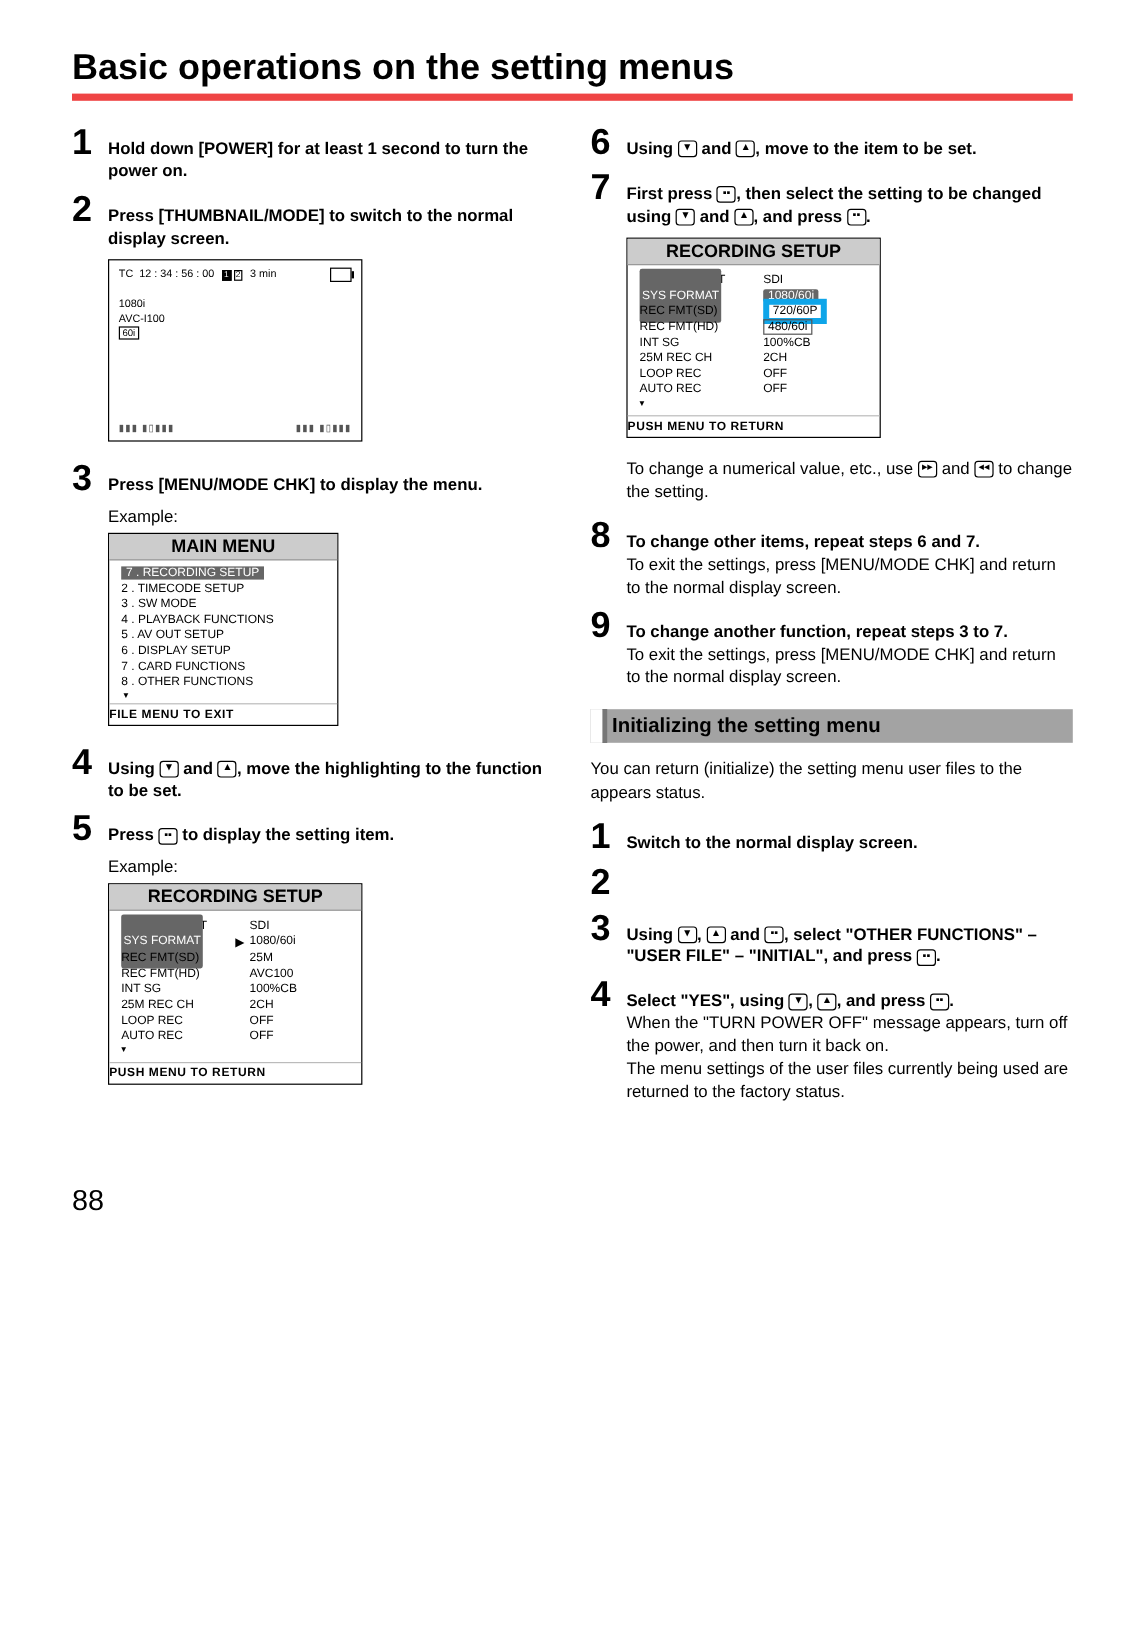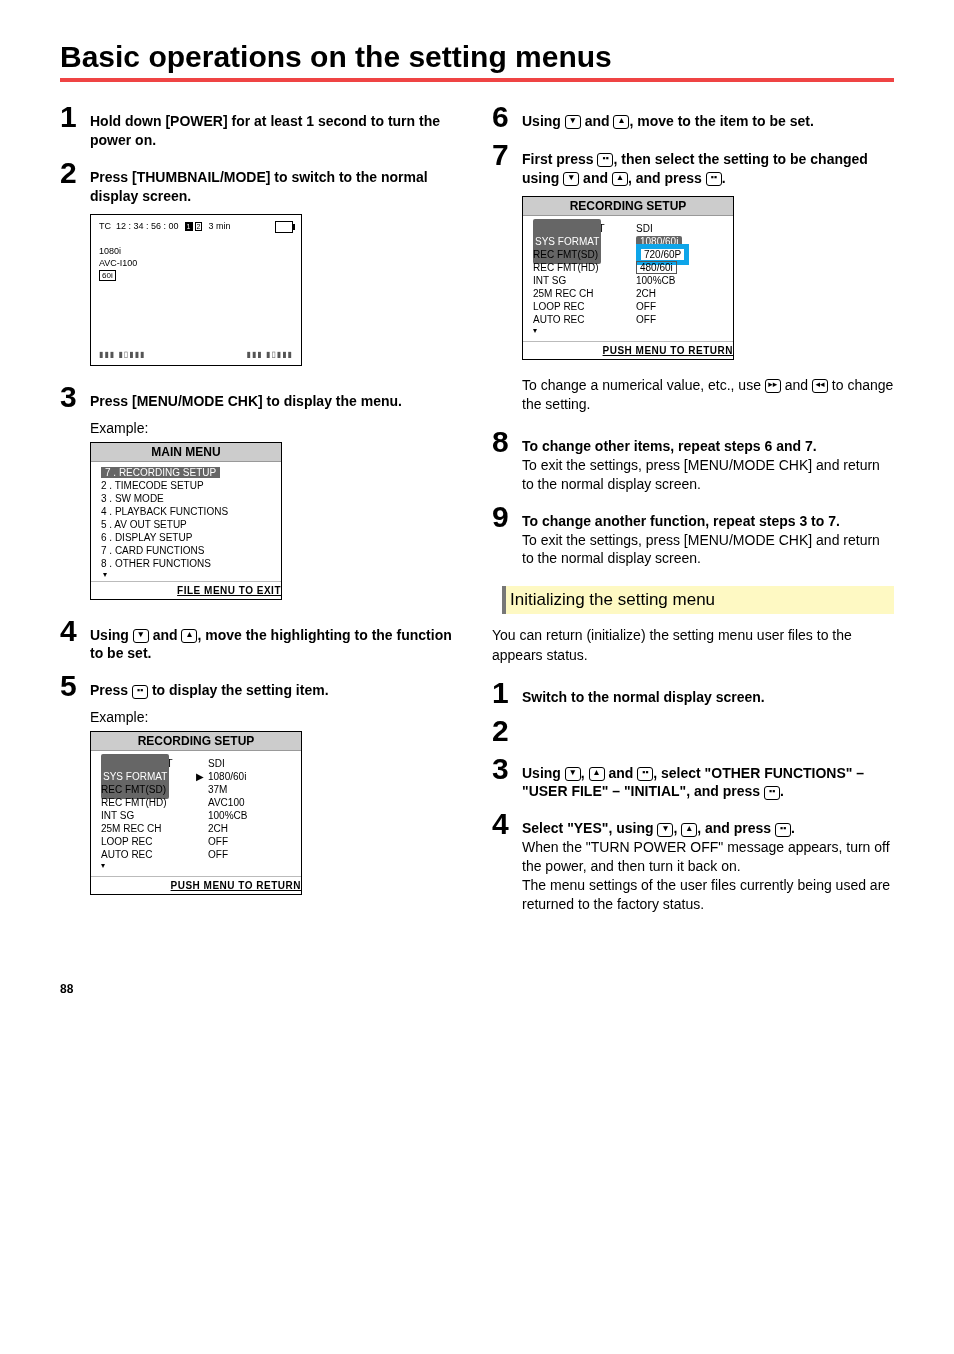--- a/index.html
+++ b/index.html
@@ -13,7 +13,7 @@
   h1 {
     font-size: 30px;
     font-weight: bold;
-    border-bottom: 4px solid #ef4444;
+    border-bottom: 6px solid #ef4444;
     padding-bottom: 4px;
     margin: 0 0 20px 0;
   }

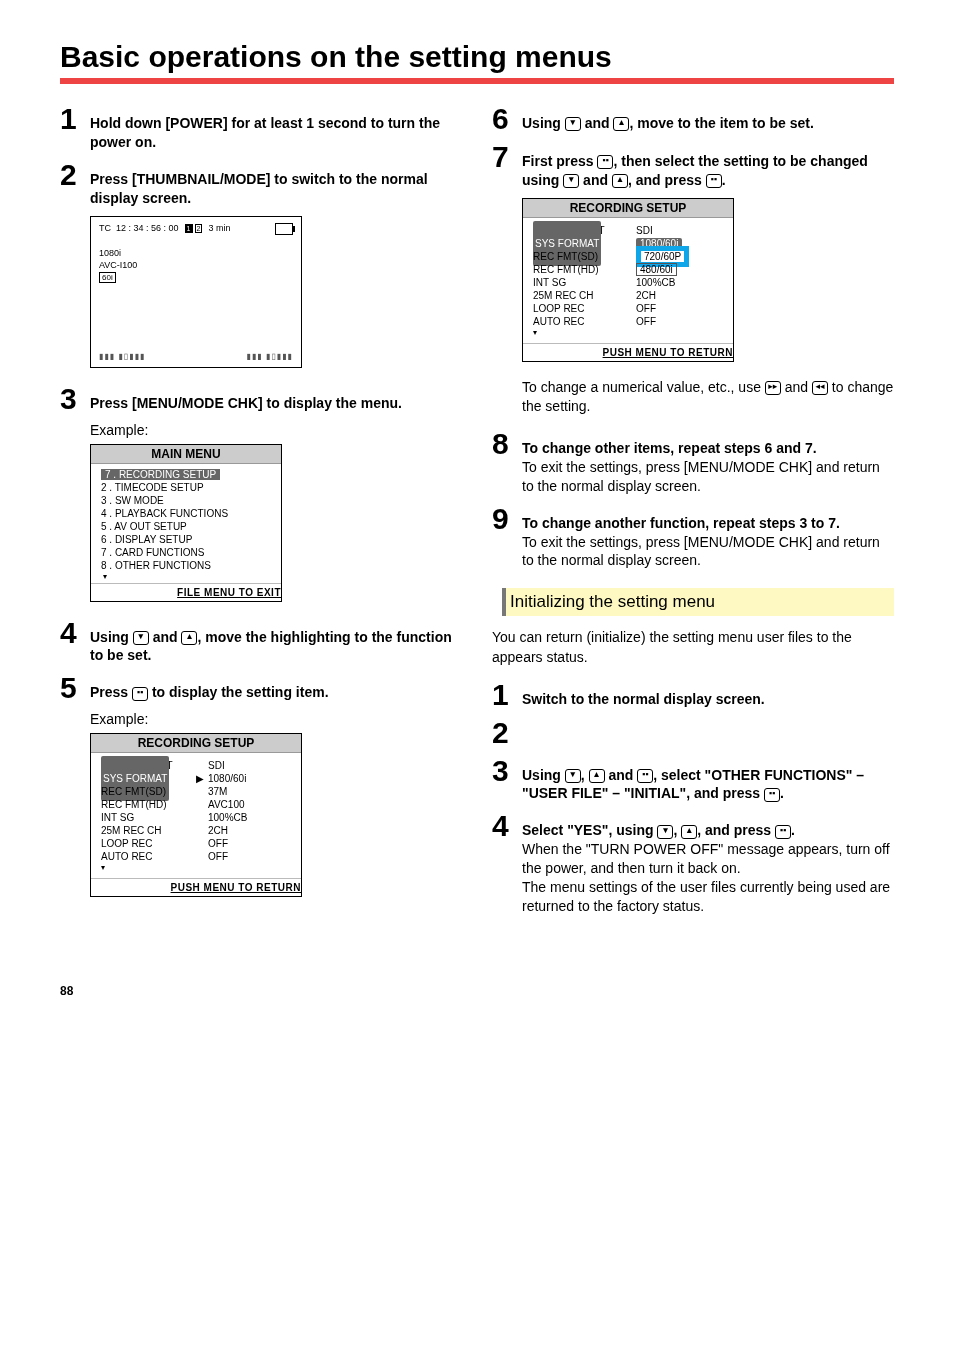--- a/index.html
+++ b/index.html
@@ -57,7 +57,7 @@
     font-weight: bold;
     padding: 2px 0;
     border-bottom: 1px solid #999;
-    font-size: 12px;
+    font-size: 15px;
   }
   .fig-pad { padding: 6px 10px; }
   .fig-row { display: flex; font-size: 10px; padding: 1px 0; }

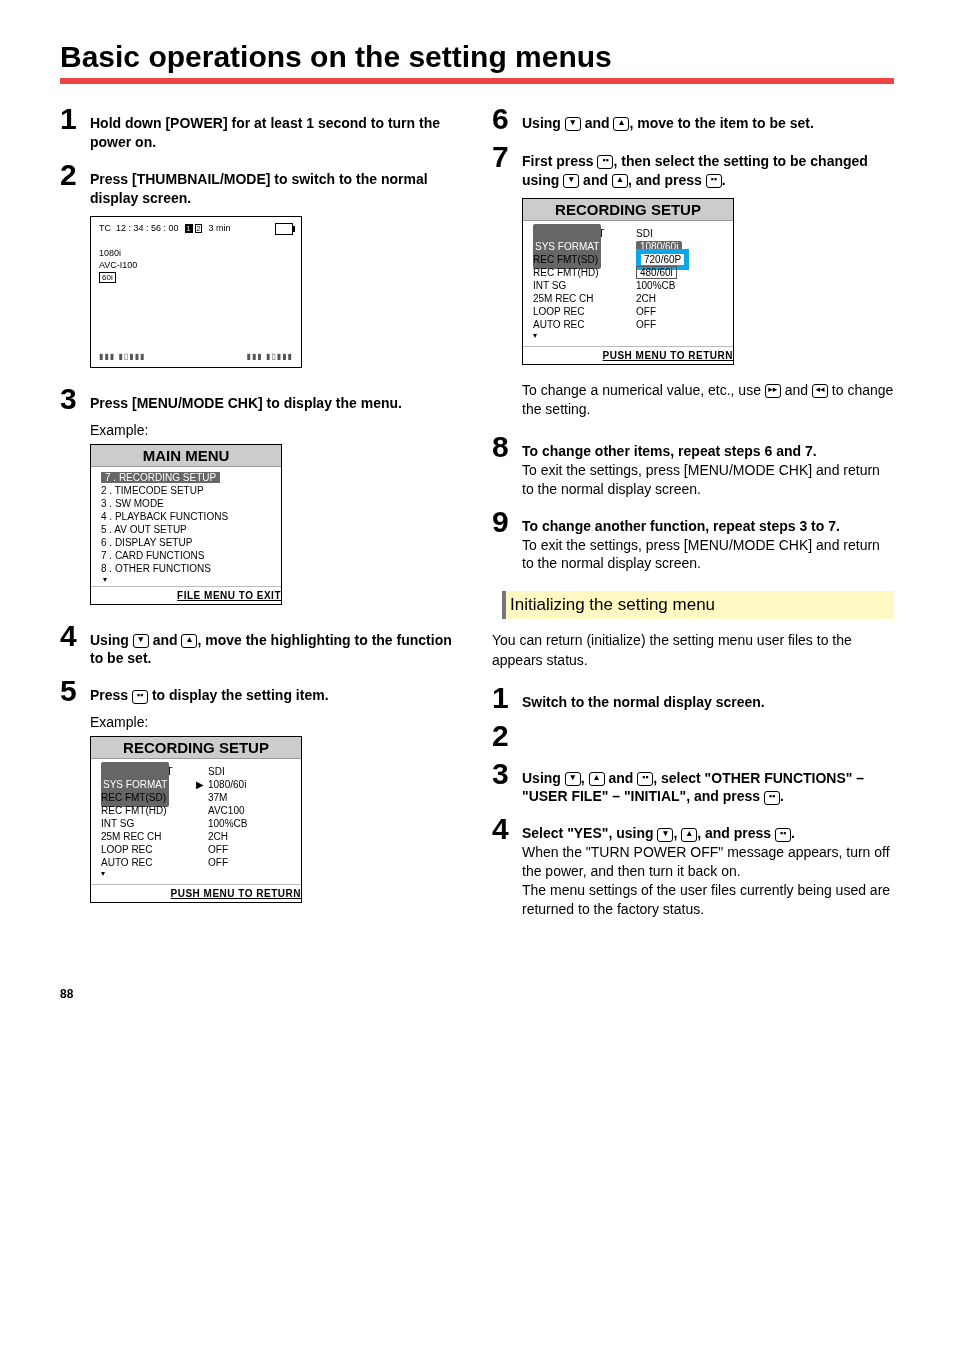--- a/index.html
+++ b/index.html
@@ -69,13 +69,12 @@
   .menu-item { padding: 1px 0; white-space: nowrap; }
   .menu-item.sel span.inner { background:#666; color:#fff; padding:0 4px; }
   .fig-footer {
-    text-align: right;
+    text-align: left;
     font-weight: bold;
     font-size: 10px;
     padding: 3px 0;
     border-top: 1px solid #bbb;
     letter-spacing: 0.5px;
-    text-decoration: underline;
   }
   .screen {
     margin: 6px 0 16px 30px;

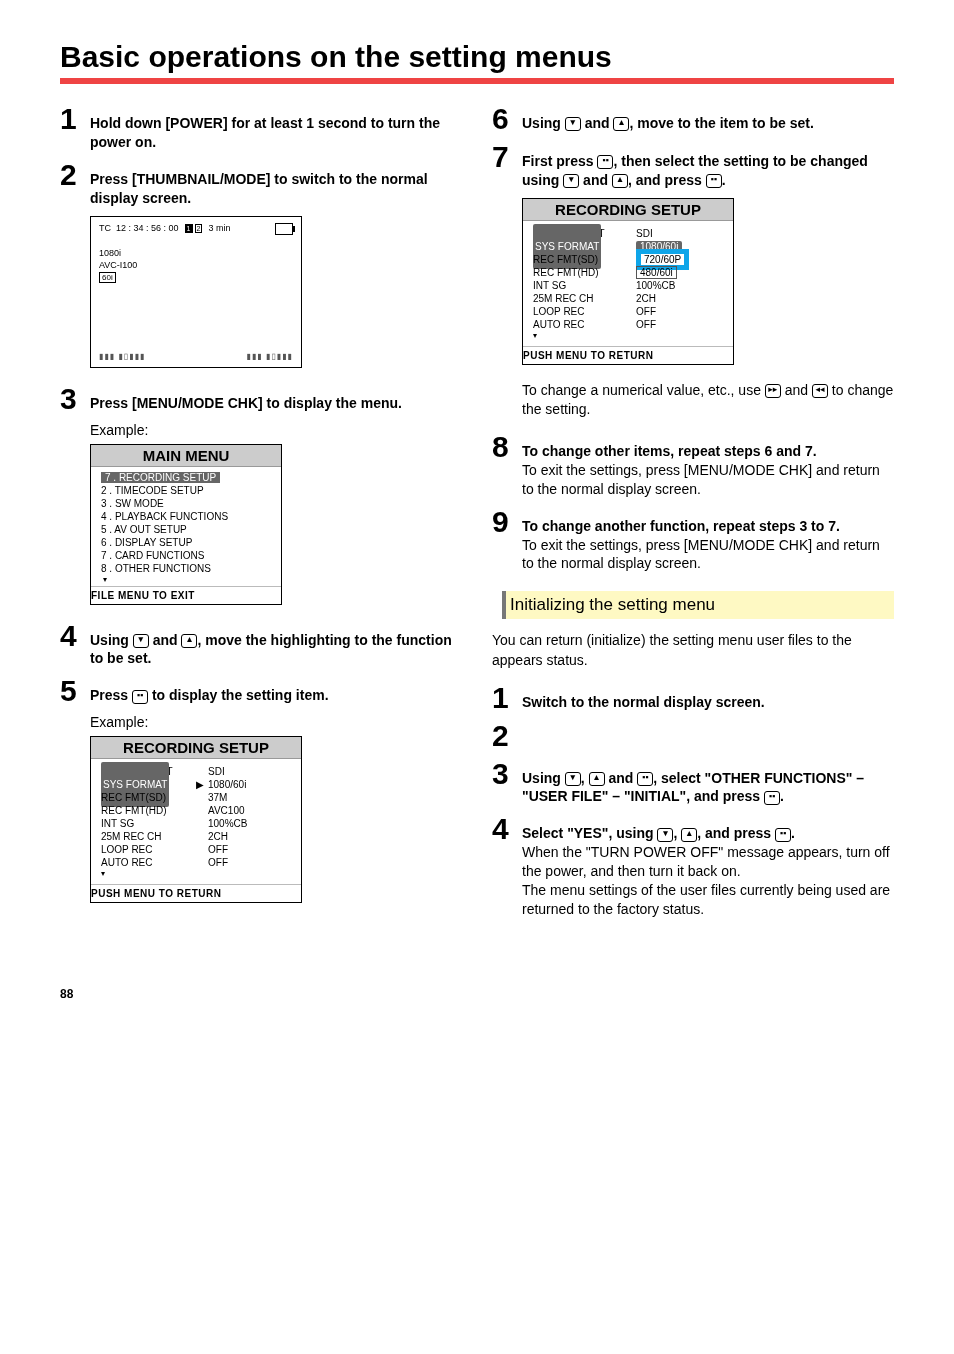--- a/index.html
+++ b/index.html
@@ -105,11 +105,11 @@
   }
   .icon::after { content: attr(data-glyph); position:relative; top:-1px; }
   .section-bar {
-    background: #fef9c3;
+    background: #a3a3a3;
     border-left: 10px solid #fff;
     padding: 4px 8px;
     font-size: 17px;
-    font-weight: normal;
+    font-weight: bold;
     margin: 18px 0 12px 0;
     box-shadow: inset 6px 0 0 -2px #777;
   }

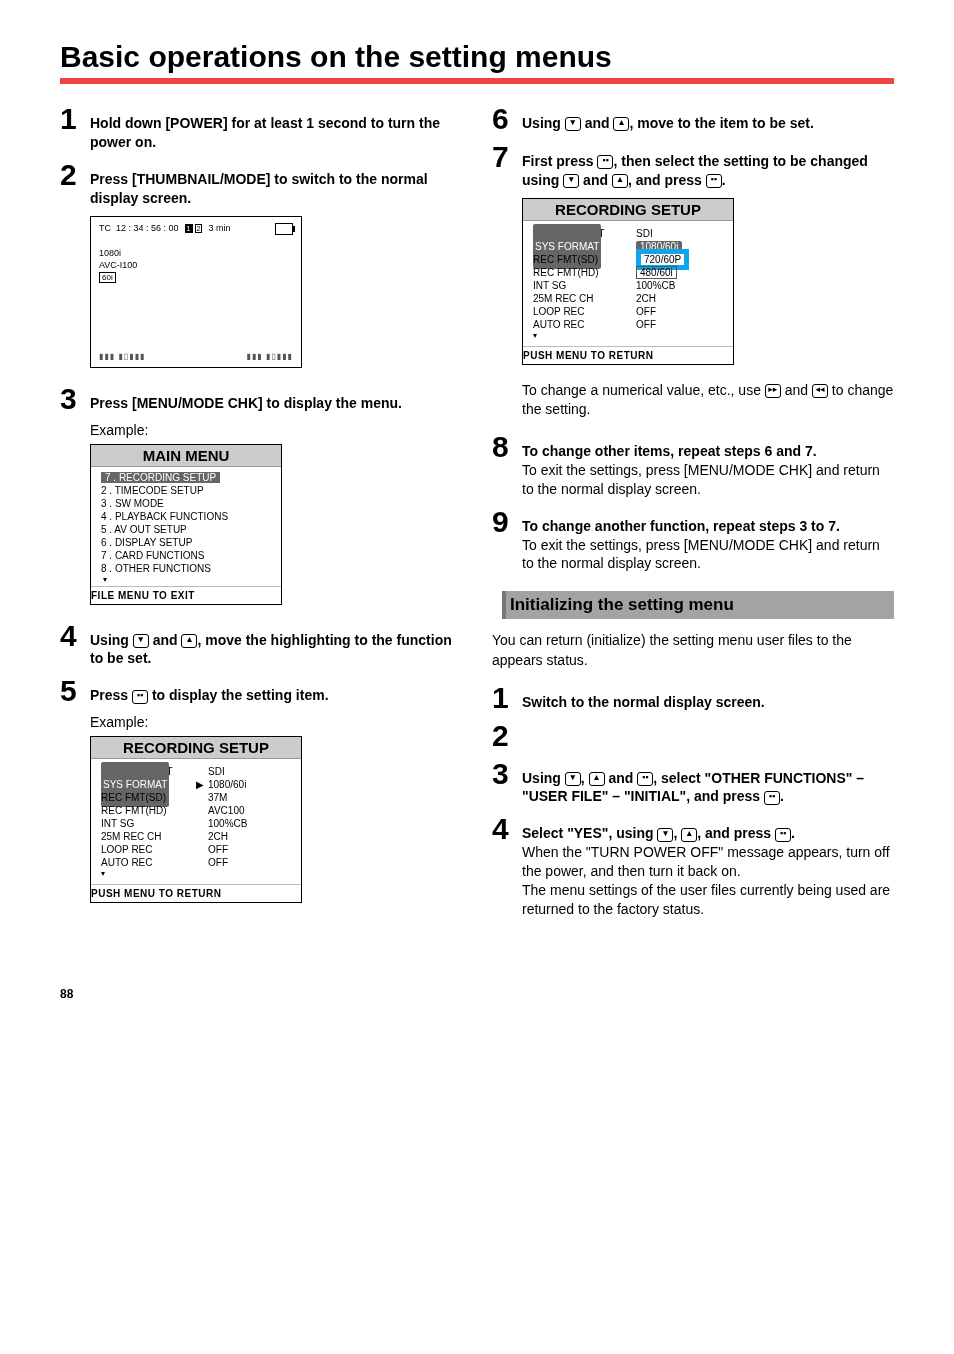--- a/index.html
+++ b/index.html
@@ -208,7 +208,7 @@
           </div>
         <div class="fig-row">
             <span class="l">REC FMT(SD)</span>
-            <span class="r" style="padding-left:12px">37M</span>
+            <span class="r" style="padding-left:12px">25M</span>
           </div>
         <div class="fig-row">
             <span class="l">REC FMT(HD)</span>

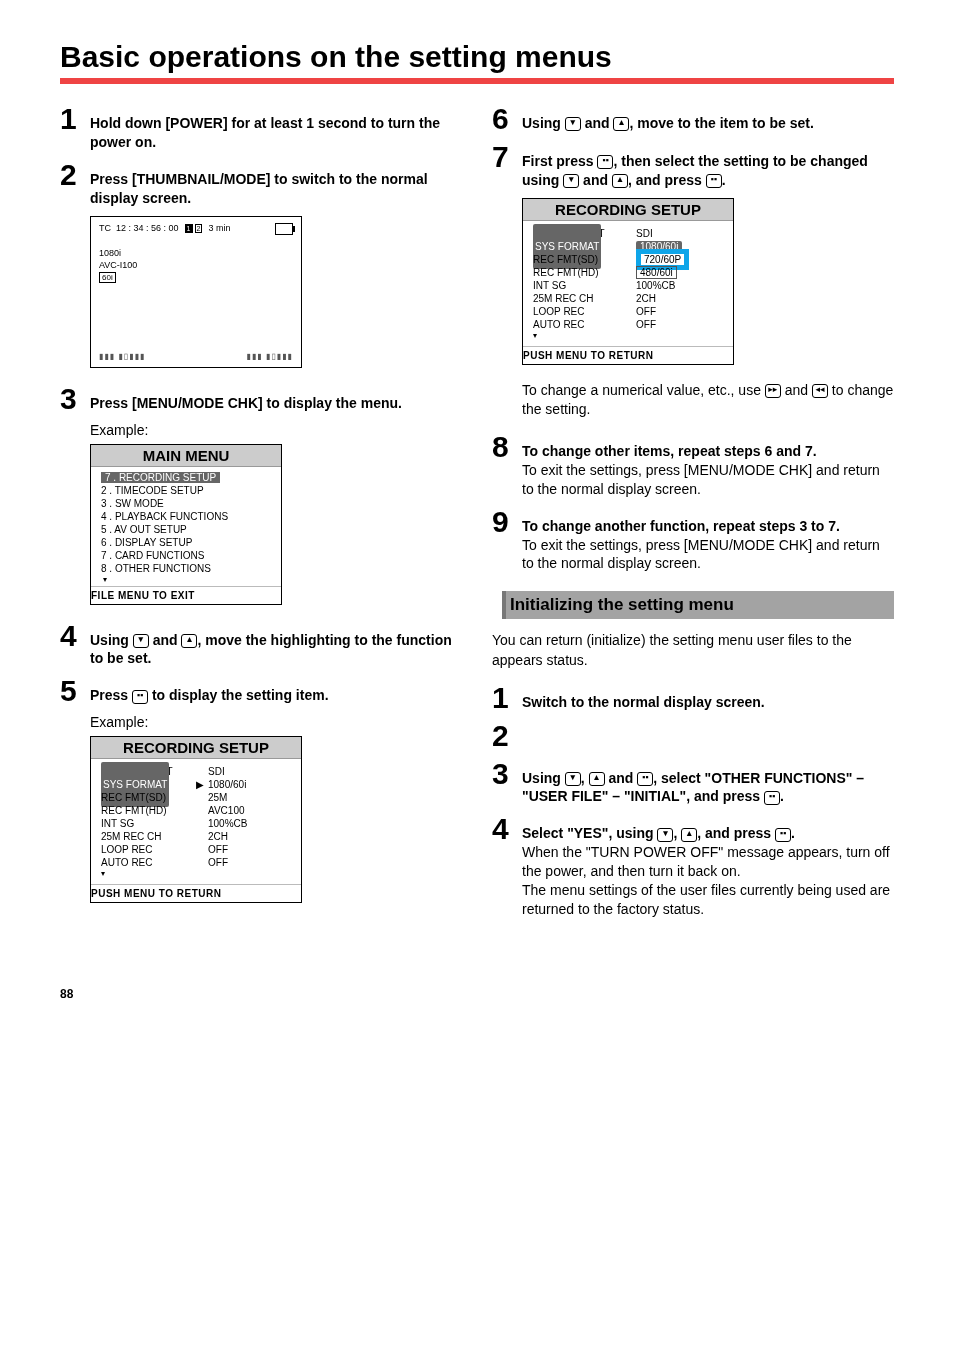--- a/index.html
+++ b/index.html
@@ -114,7 +114,7 @@
     box-shadow: inset 6px 0 0 -2px #777;
   }
   .para { font-size:14px; line-height:1.4; margin: 0 0 12px 0; }
-  .page-number { font-size:12px; font-weight:bold; margin-top:60px; }
+  .page-number { font-size:24px; font-weight:normal; margin-top:60px; }
   .card-icon { display:inline-block; border:1px solid #000; background:#000; color:#fff; font-size:7px; padding:0 1px; margin:0 1px; }
 </style>
 </head>

